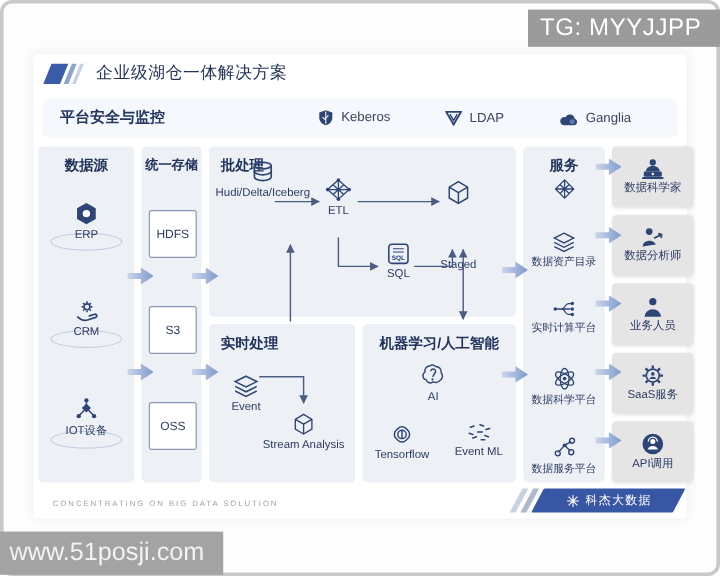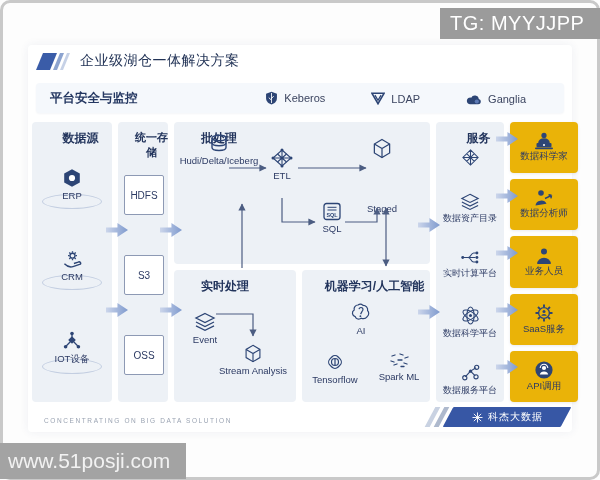--- a/index.html
+++ b/index.html
@@ -24,7 +24,7 @@
   
   .diagram{position:absolute;left:4px;top:77px;width:546px;height:280px;}
   .panel{position:absolute;background:#edf1f6;border-radius:4px;}
-  .panel-title{font-size:12px;font-weight:bold;color:#22345c;padding-left:17px;}
+  .panel-title{font-size:12px;font-weight:bold;color:#22345c;}
   .p-datasources{left:0;top:0;width:80px;height:280px;}
   .p-storage{left:86px;top:0;width:50px;height:280px;}
   .p-batch{left:142px;top:0;width:256px;height:142px;}

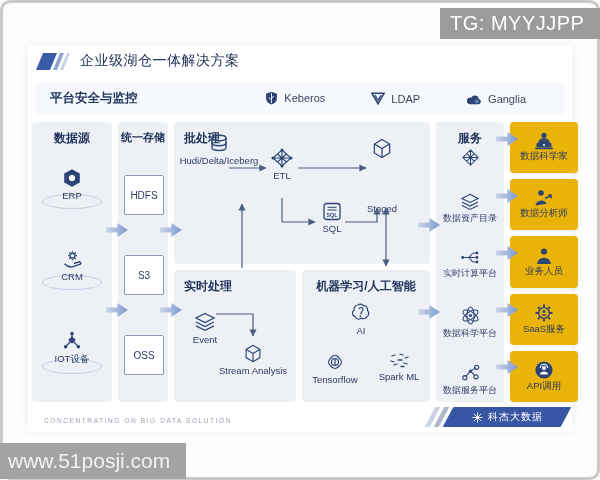--- a/index.html
+++ b/index.html
@@ -47,7 +47,7 @@
   .svc-item{display:flex;flex-direction:column;align-items:center;gap:2px;}
   .svc-label{font-size:9px;color:#2c3a63;text-align:center;line-height:1.2;}
   .consumers{position:absolute;left:478px;top:0;width:68px;height:280px;display:flex;flex-direction:column;gap:6px;}
-  .consumer-card{flex:1;background:#eab308;border-radius:4px;box-shadow:0 1px 3px rgba(40,60,110,.10);
+  .consumer-card{flex:1;background:#e5e5e5;border-radius:4px;box-shadow:0 1px 3px rgba(40,60,110,.10);
                  display:flex;flex-direction:column;align-items:center;justify-content:center;gap:0;}
   .consumer-label{font-size:9.5px;color:#2c3a63;}
   .fat-arrow{position:absolute;width:22px;height:14px;z-index:5;

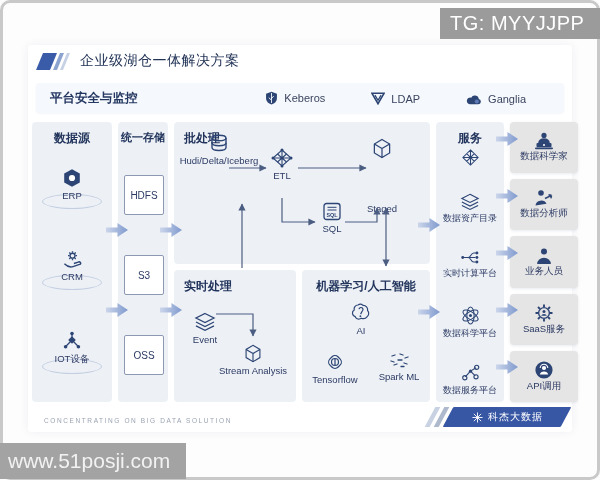--- a/index.html
+++ b/index.html
@@ -208,7 +208,7 @@
         </span>
         <span class="node-label">ETL</span>
       </div>
-      <div class="node" style="left:164px;top:16px;width:88px;gap:44px;">
+      <div class="node" style="left:164px;top:28px;width:88px;gap:44px;">
         <span>
           <svg width="20" height="21" viewBox="0 0 20 22">
               <g fill="none" stroke="#2d4575" stroke-width="1.3">

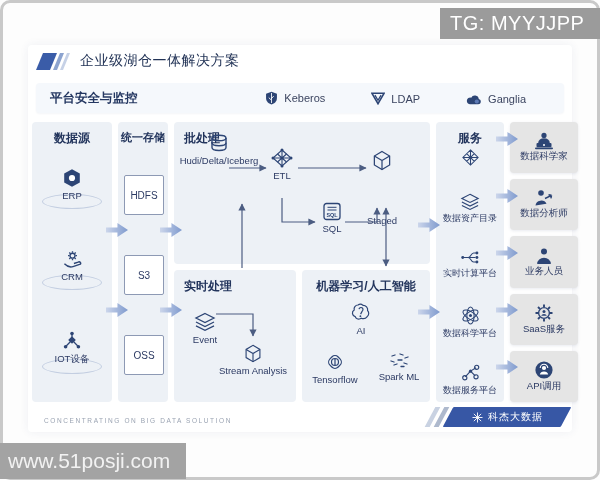--- a/index.html
+++ b/index.html
@@ -291,7 +291,7 @@
               </g>
             </svg>
         </span>
-        <span class="node-label">Spark ML</span>
+        <span class="node-label">Event ML</span>
       </div>
     </div>
 

